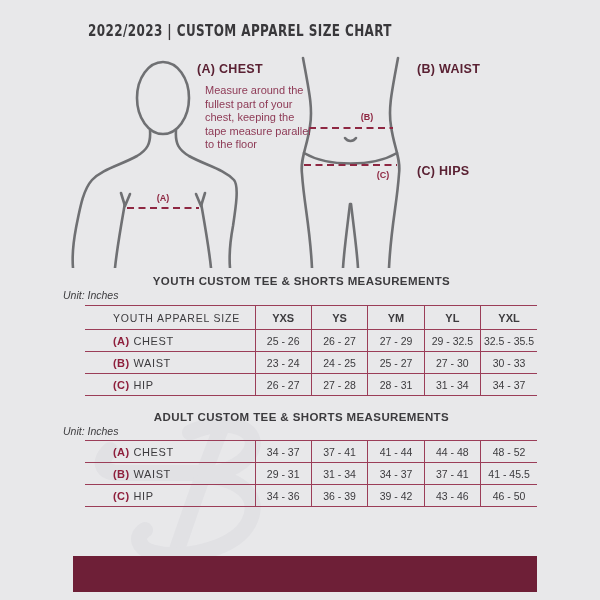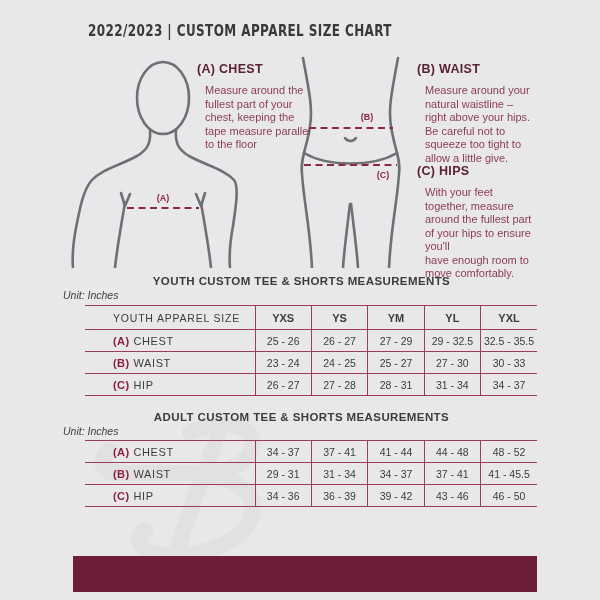--- a/index.html
+++ b/index.html
@@ -127,12 +127,6 @@
 
   <div class="instr z1" style="left:417px; top:62px;">
     <h3>(B) WAIST</h3>
-    <p>Measure around your
-natural waistline –
-right above your hips.
-Be careful not to
-squeeze too tight to
-allow a little give.</p>
   </div>
 
   <div class="instr z1" style="left:417px; top:164px;">

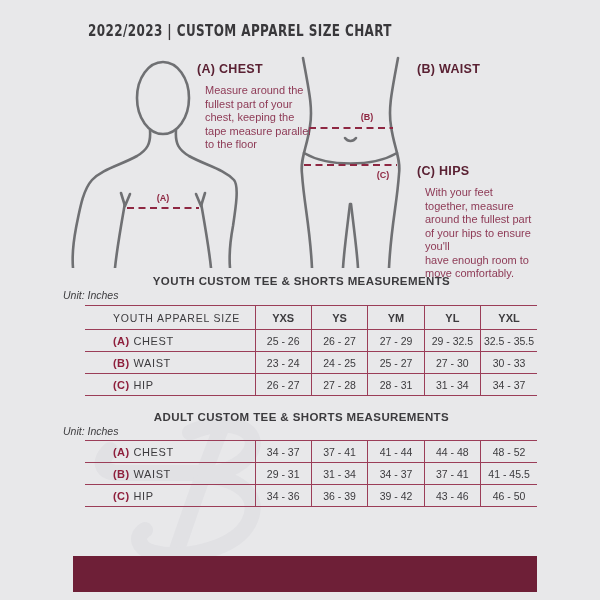--- a/index.html
+++ b/index.html
@@ -131,13 +131,6 @@
 
   <div class="instr z1" style="left:417px; top:164px;">
     <h3>(C) HIPS</h3>
-    <p>With your feet
-together, measure
-around the fullest part
-of your hips to ensure
-you'll
-have enough room to
-move comfortably.</p>
   </div>
 
   <div class="sec-title z1" style="top:275px;">YOUTH CUSTOM TEE &amp; SHORTS MEASUREMENTS</div>

